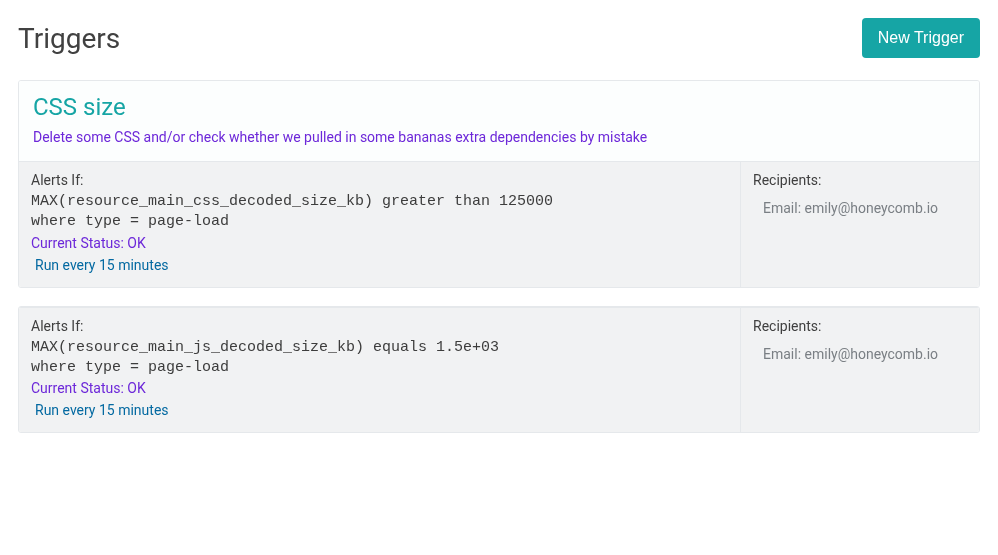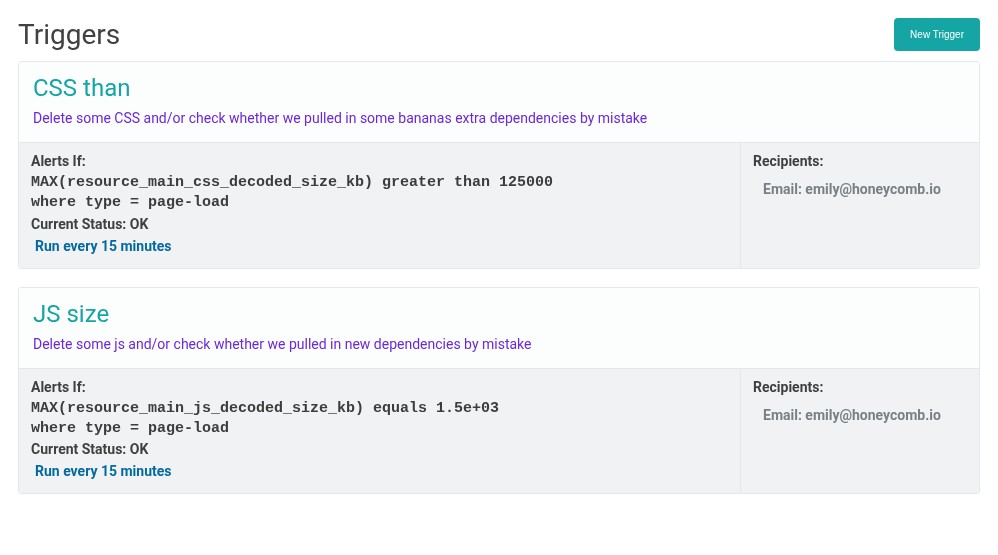--- a/index.html
+++ b/index.html
@@ -18,7 +18,7 @@
       display: flex;
       justify-content: space-between;
       align-items: center;
-      margin-bottom: 10px;
+      margin-bottom: 22px;
     }
     .page-title {
       font-size: 28px;

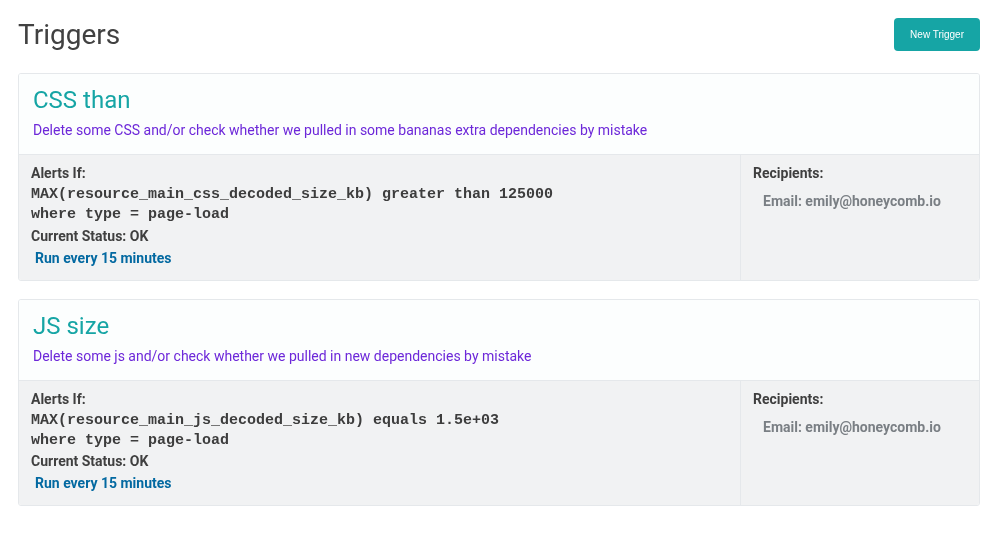--- a/index.html
+++ b/index.html
@@ -30,7 +30,7 @@
       color: #ffffff;
       border: none;
       padding: 11px 16px;
-      font-size: 10px;
+      font-size: 16px;
       font-weight: 500;
       border-radius: 4px;
       cursor: pointer;

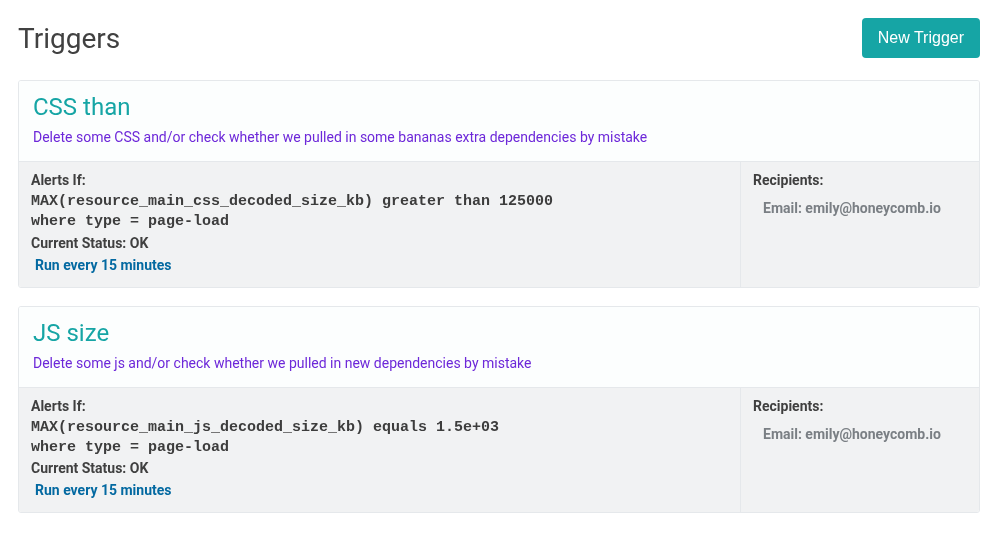--- a/index.html
+++ b/index.html
@@ -110,7 +110,7 @@
 
 <div class="trigger-card">
   <div class="card-head">
-    <div class="trigger-title">CSS than</div>
+    <div class="trigger-title">CSS size</div>
     <div class="trigger-desc">Delete some CSS and/or check whether we pulled in some bananas extra dependencies by mistake</div>
   </div>
   <div class="card-body">

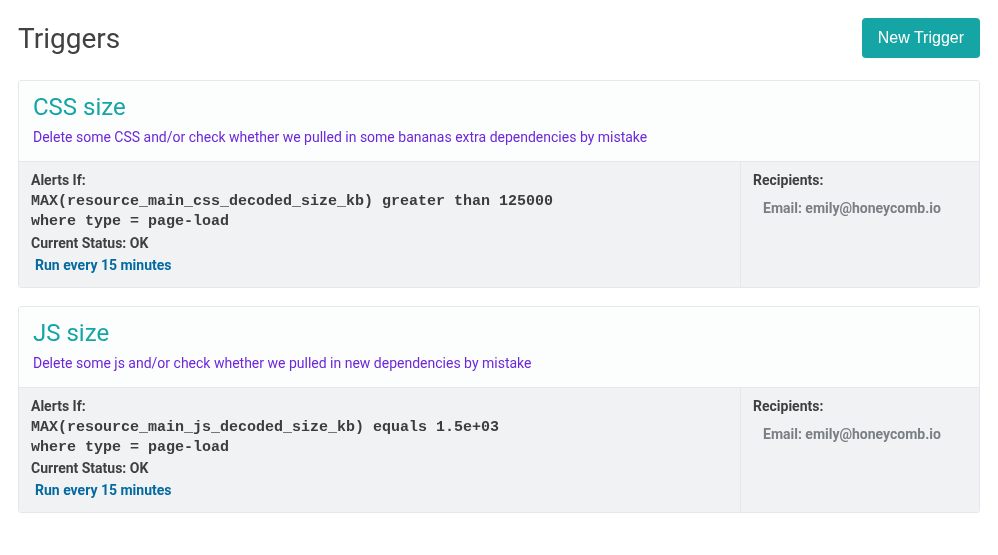--- a/index.html
+++ b/index.html
@@ -60,7 +60,6 @@
       display: flex;
       background-color: #f1f2f3;
       border-top: 1px solid #e5e8eb;
-      font-weight: bold;
     }
     .alerts-section {
       flex: 1;

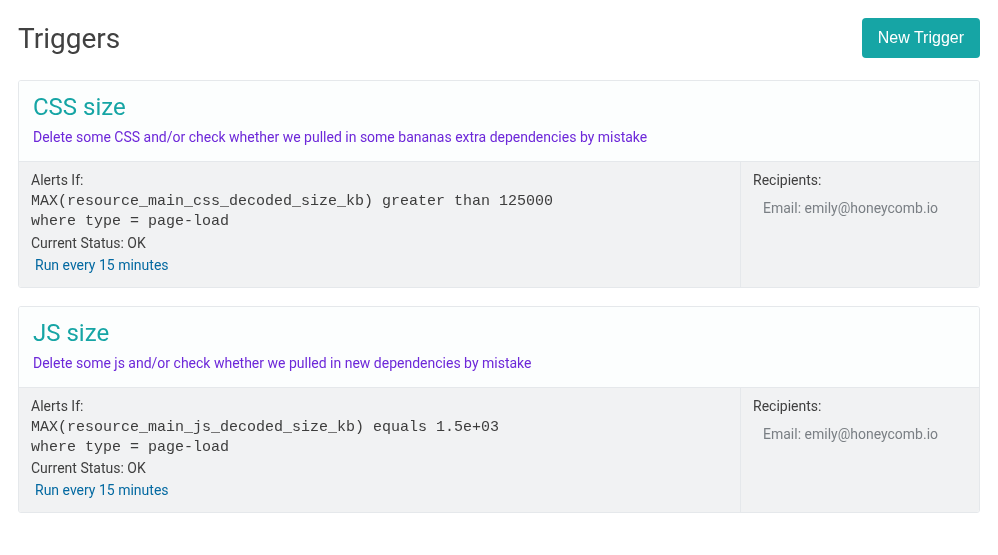--- a/index.html
+++ b/index.html
@@ -83,7 +83,7 @@
     }
     .status-line {
       font-size: 14px;
-      color: #404040;
+      color: #6d28d9;
       margin-top: 2px;
     }
     .frequency-line {

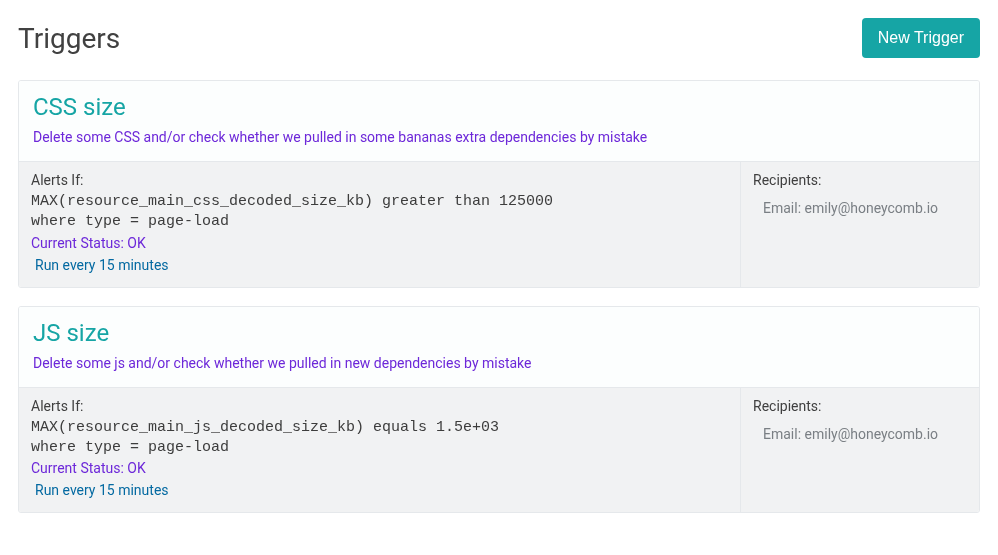--- a/index.html
+++ b/index.html
@@ -128,10 +128,6 @@
 </div>
 
 <div class="trigger-card">
-  <div class="card-head">
-    <div class="trigger-title">JS size</div>
-    <div class="trigger-desc">Delete some js and/or check whether we pulled in new dependencies by mistake</div>
-  </div>
   <div class="card-body">
     <div class="alerts-section">
       <div class="section-label">Alerts If:</div>

